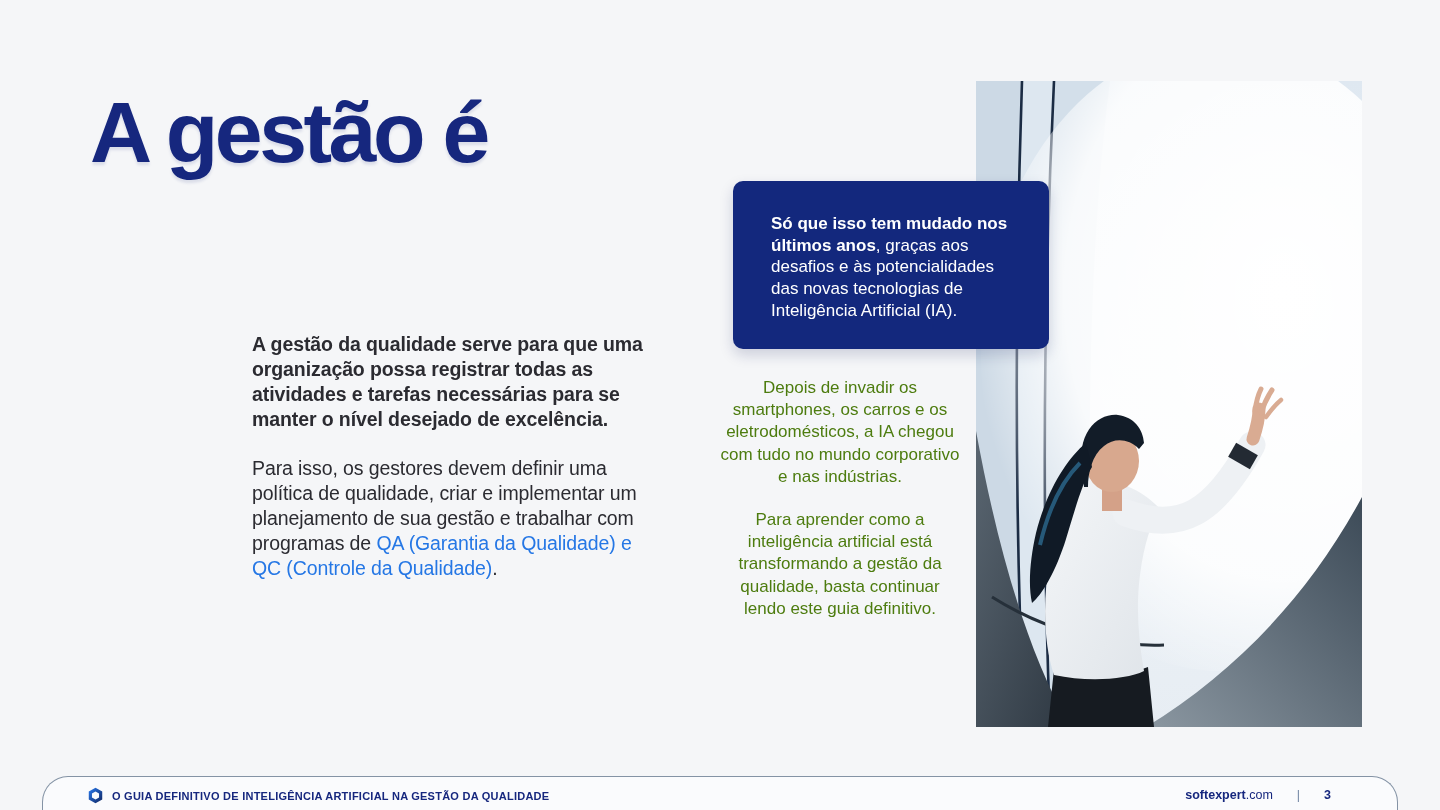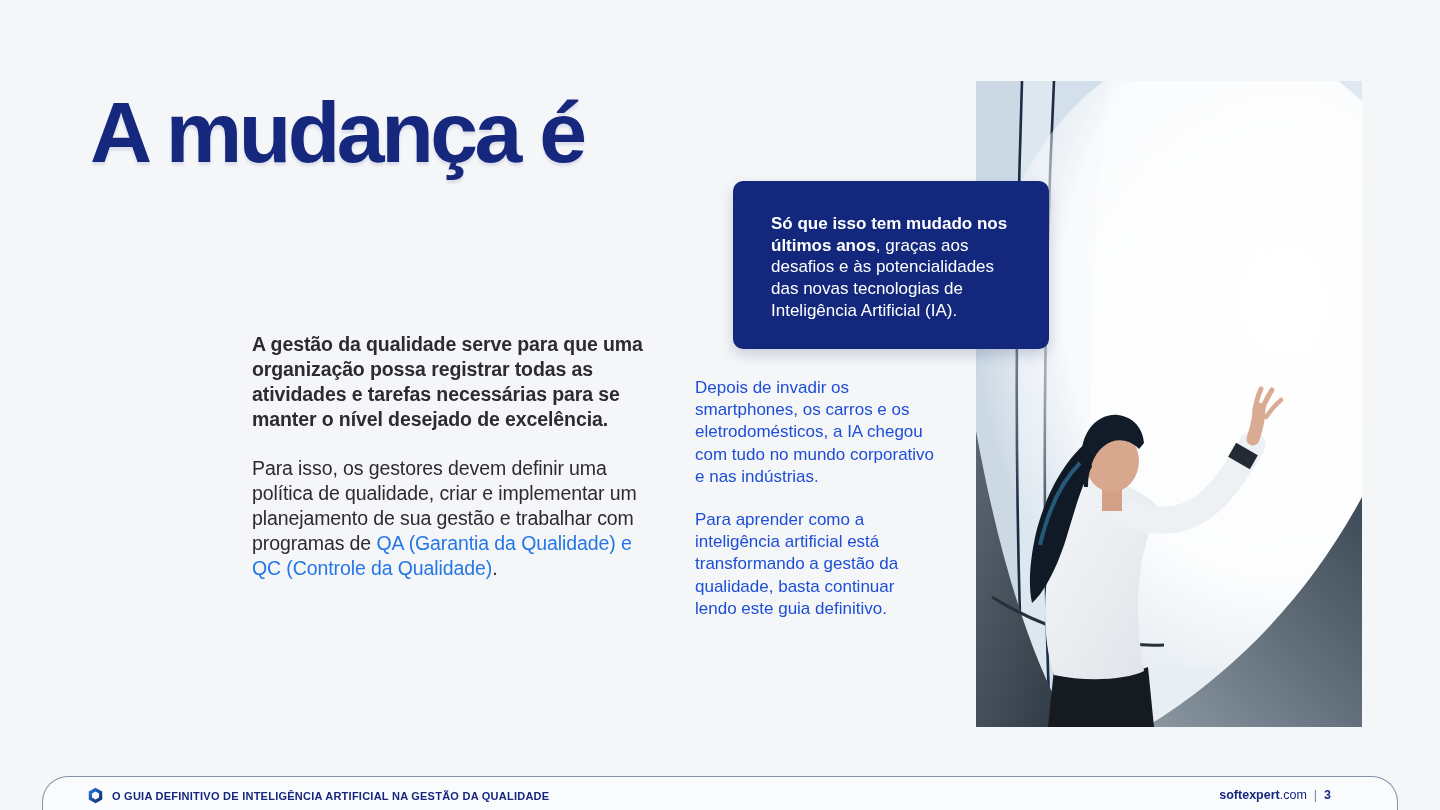--- a/index.html
+++ b/index.html
@@ -53,7 +53,7 @@
 <div class="page">
 
   <div class="hero">
-    <div class="line1">A mudança é</div>
+    <div class="line1">A gestão é</div>
   </div>
 
   <div class="intro">

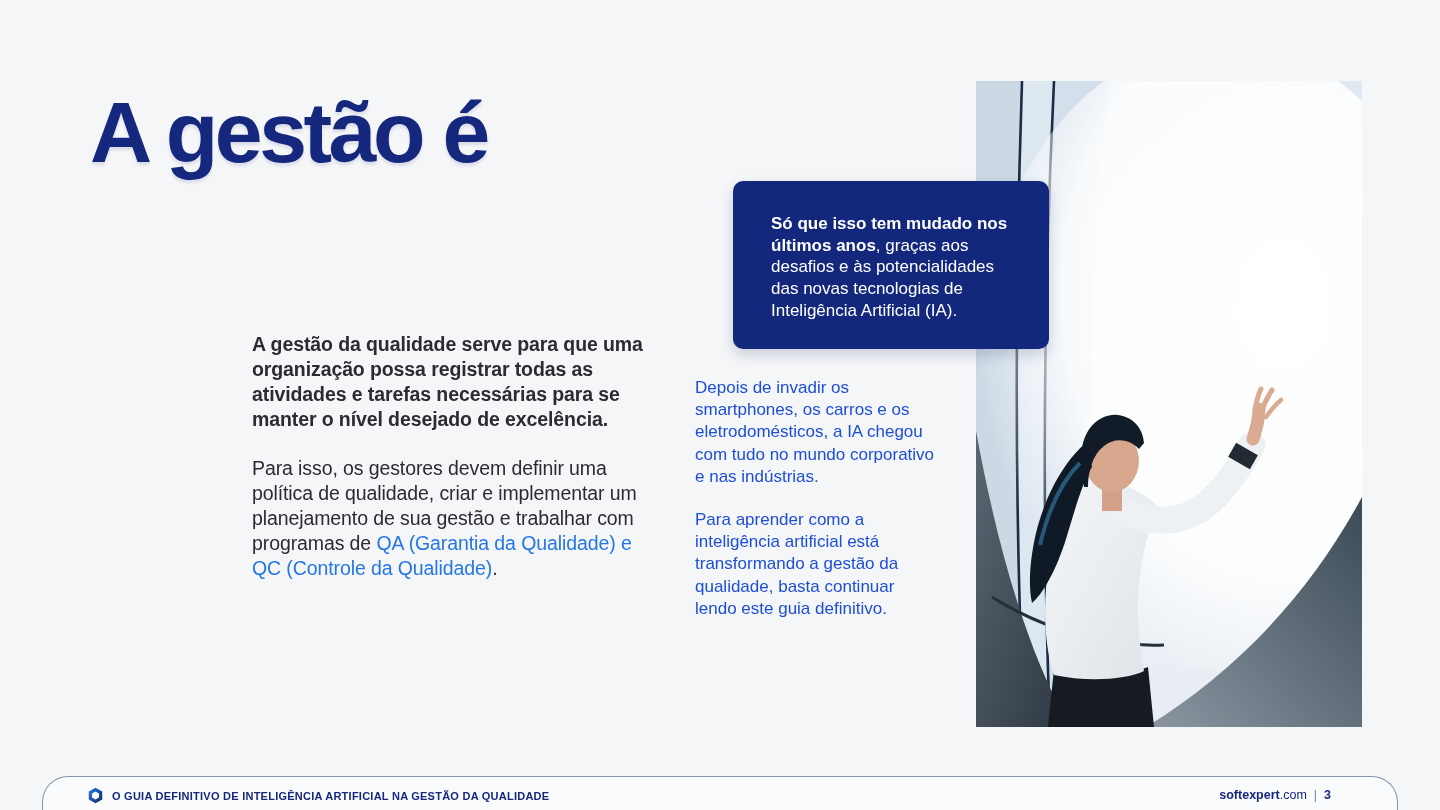--- a/index.html
+++ b/index.html
@@ -30,8 +30,8 @@
   .callout strong{font-weight:700;}
 
   
-  .secondary{position:absolute;left:695px;top:377px;width:242px;color:#1d4ed8;
-             font-size:17px;line-height:22.2px;}
+  .secondary{position:absolute;left:719px;top:377px;width:242px;color:#4d7c0f;
+             font-size:17px;line-height:22.2px;text-align:center;}
   .secondary p{margin:0;}
   .secondary p:first-child{margin-bottom:21px;}
 

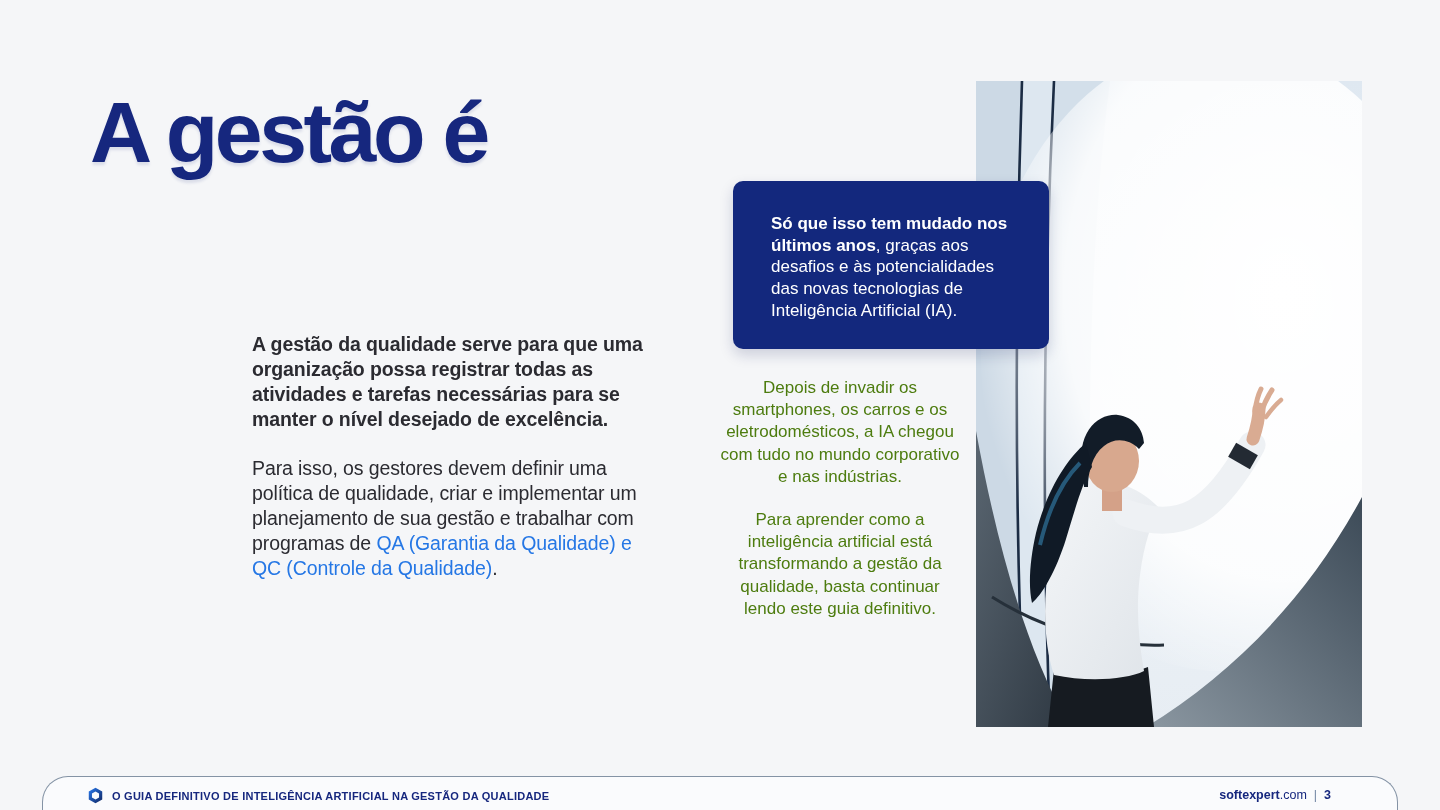--- a/index.html
+++ b/index.html
@@ -43,7 +43,7 @@
           padding:10px 66px 0 44px;}
   .f-left{display:flex;align-items:center;gap:8px;}
   .f-title{font-size:11px;font-weight:700;color:#16277e;letter-spacing:.25px;}
-  .f-right{display:flex;align-items:flex-end;gap:7px;font-size:12.5px;color:#16277e;margin-top:1px;}
+  .f-right{display:flex;align-items:flex-end;gap:24px;font-size:12.5px;color:#16277e;margin-top:1px;}
   .bold{font-weight:700;}
   .sep{color:#7186a3;font-weight:400;}
 </style>

